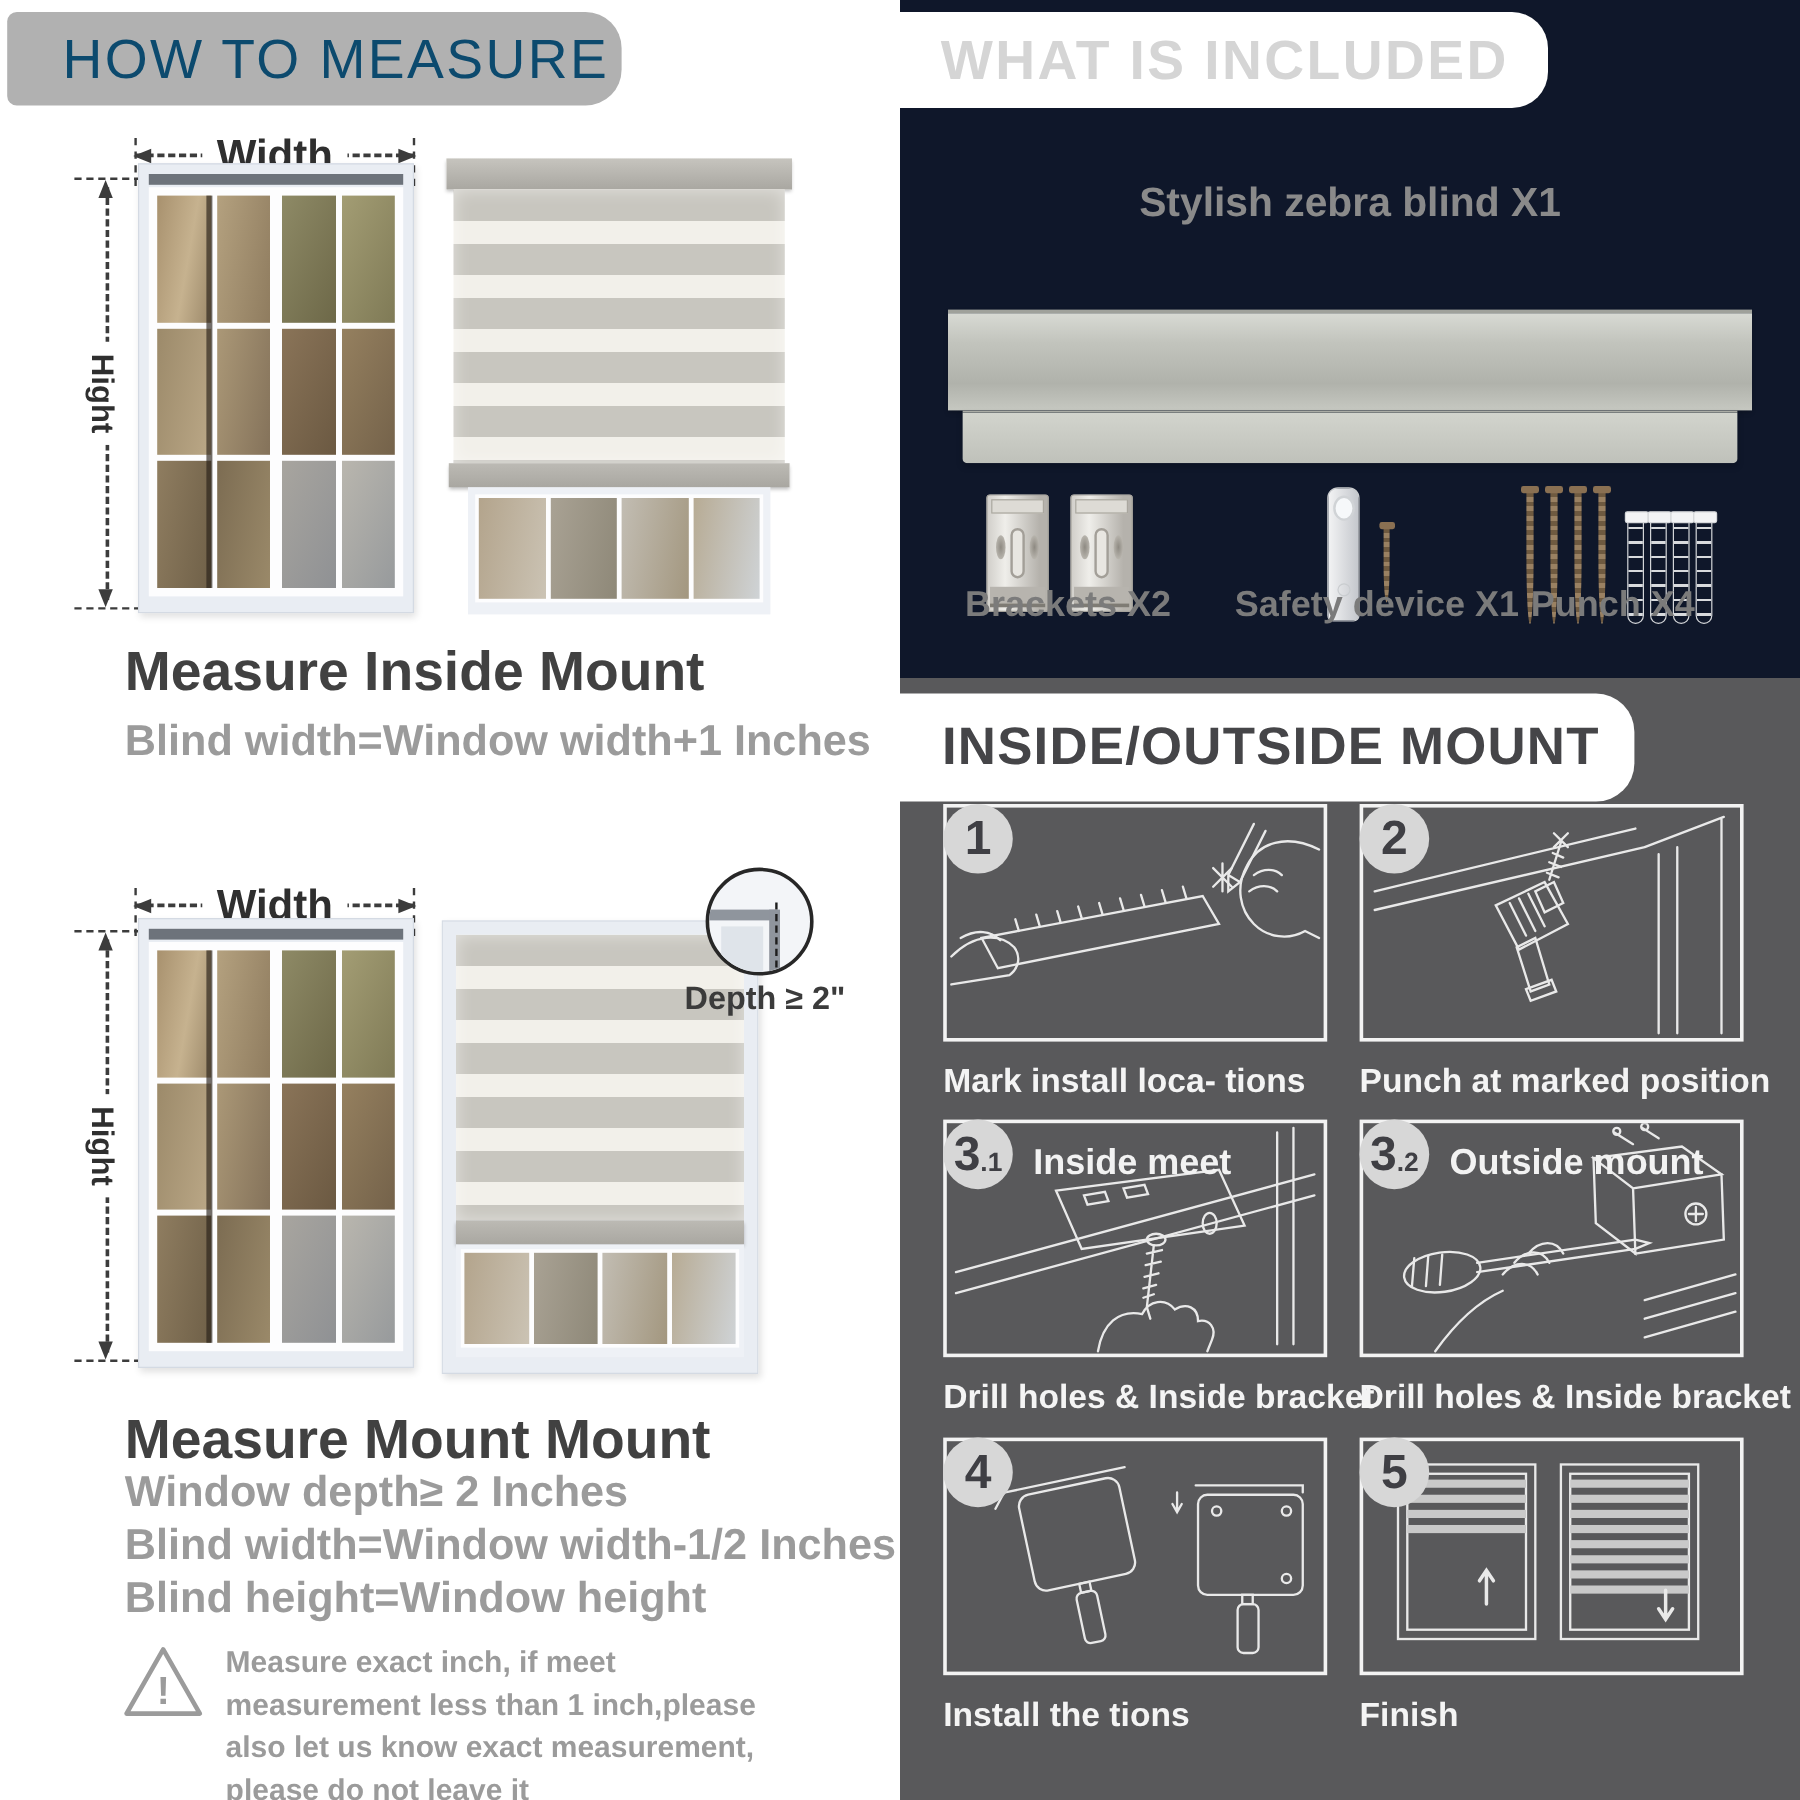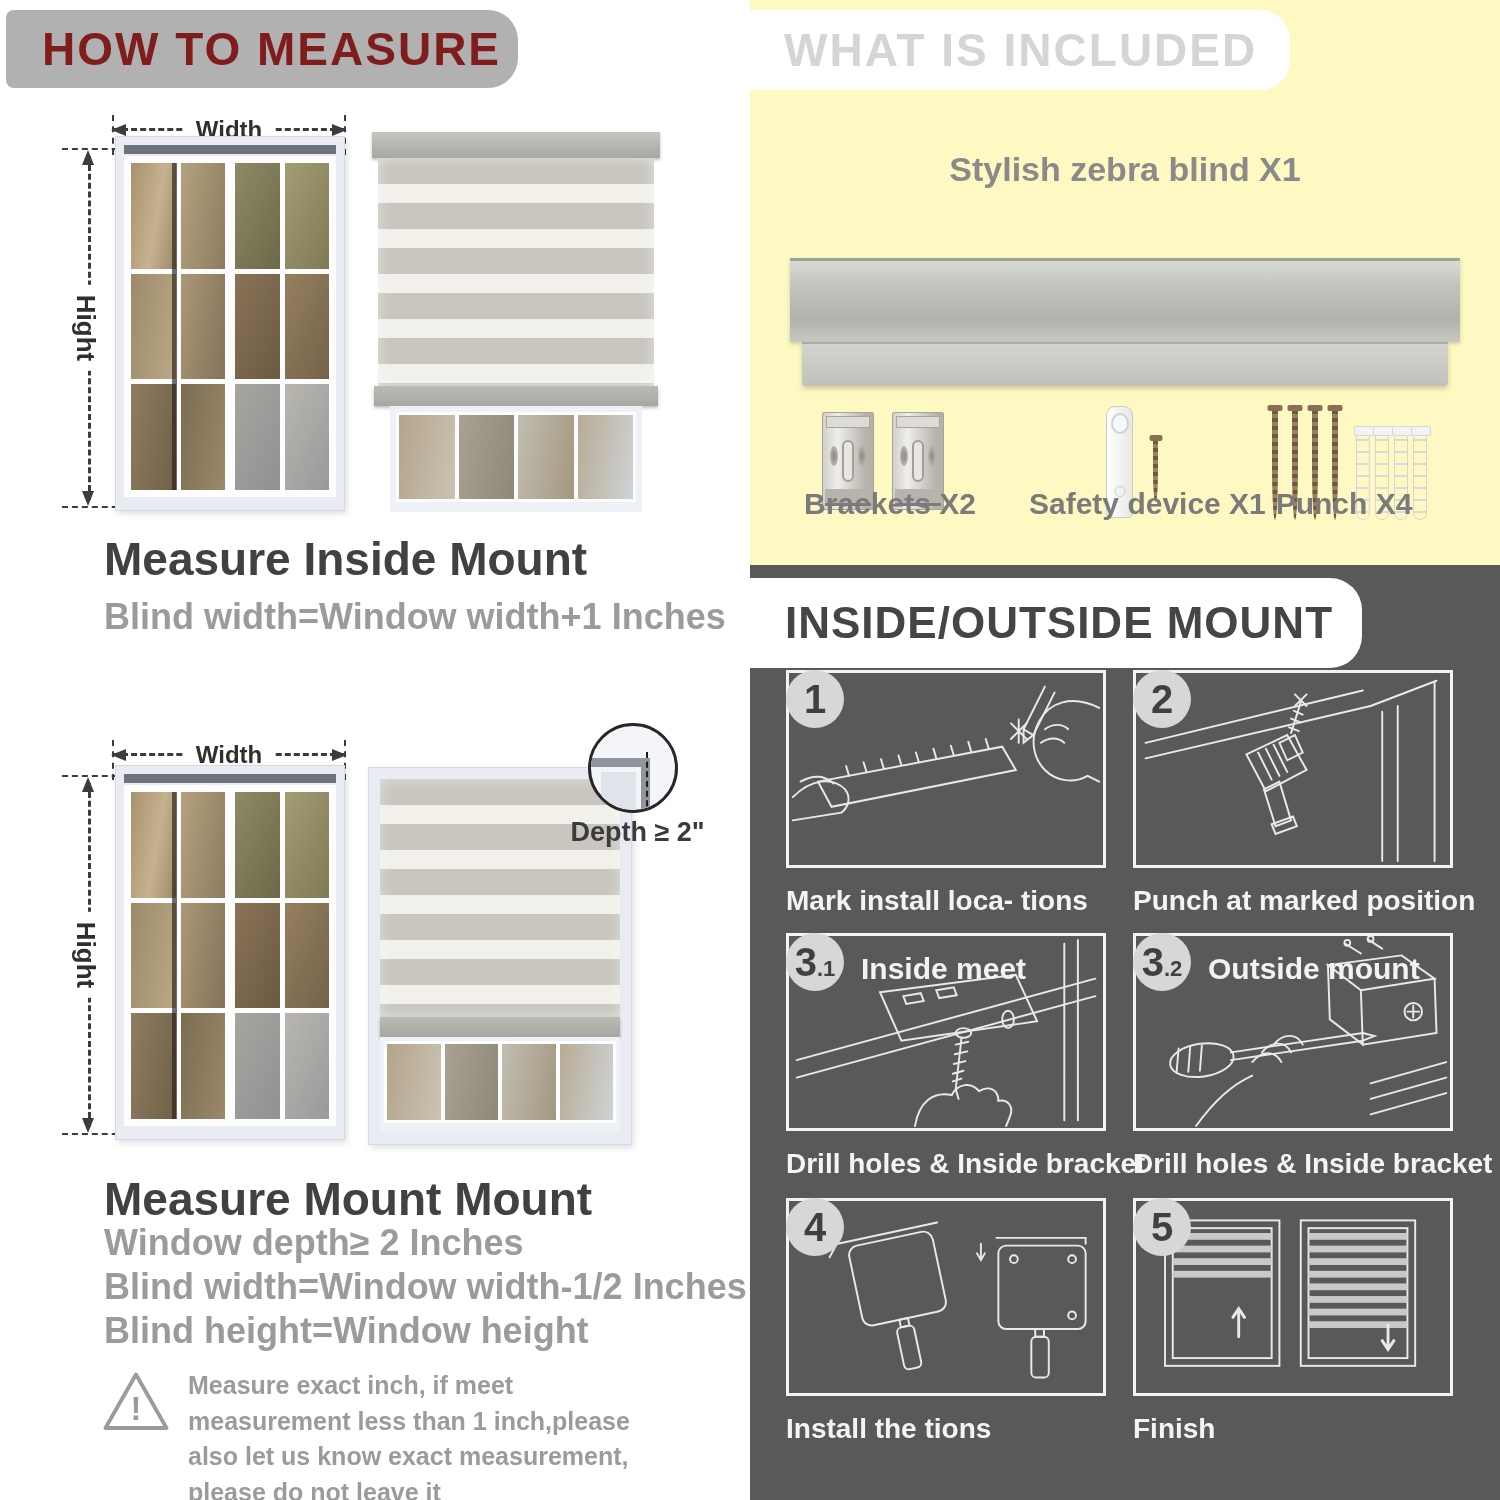--- a/index.html
+++ b/index.html
@@ -12,7 +12,7 @@
 
   .h1-box { position:absolute; left:6px; top:10px; width:512px; height:78px;
     background:#b1b1b1; border-radius:8px 30px 30px 8px; display:flex; align-items:center; }
-  .h1-box span { color:#7f1d1d; font-size:46px; font-weight:bold; letter-spacing:2px; padding-left:36px; white-space:nowrap; }
+  .h1-box span { color:#0c4a6e; font-size:46px; font-weight:normal; letter-spacing:2px; padding-left:46px; white-space:nowrap; }
 
   .diagram { position:absolute; left:0; width:750px; }
   #d1 { top:120px; height:410px; }

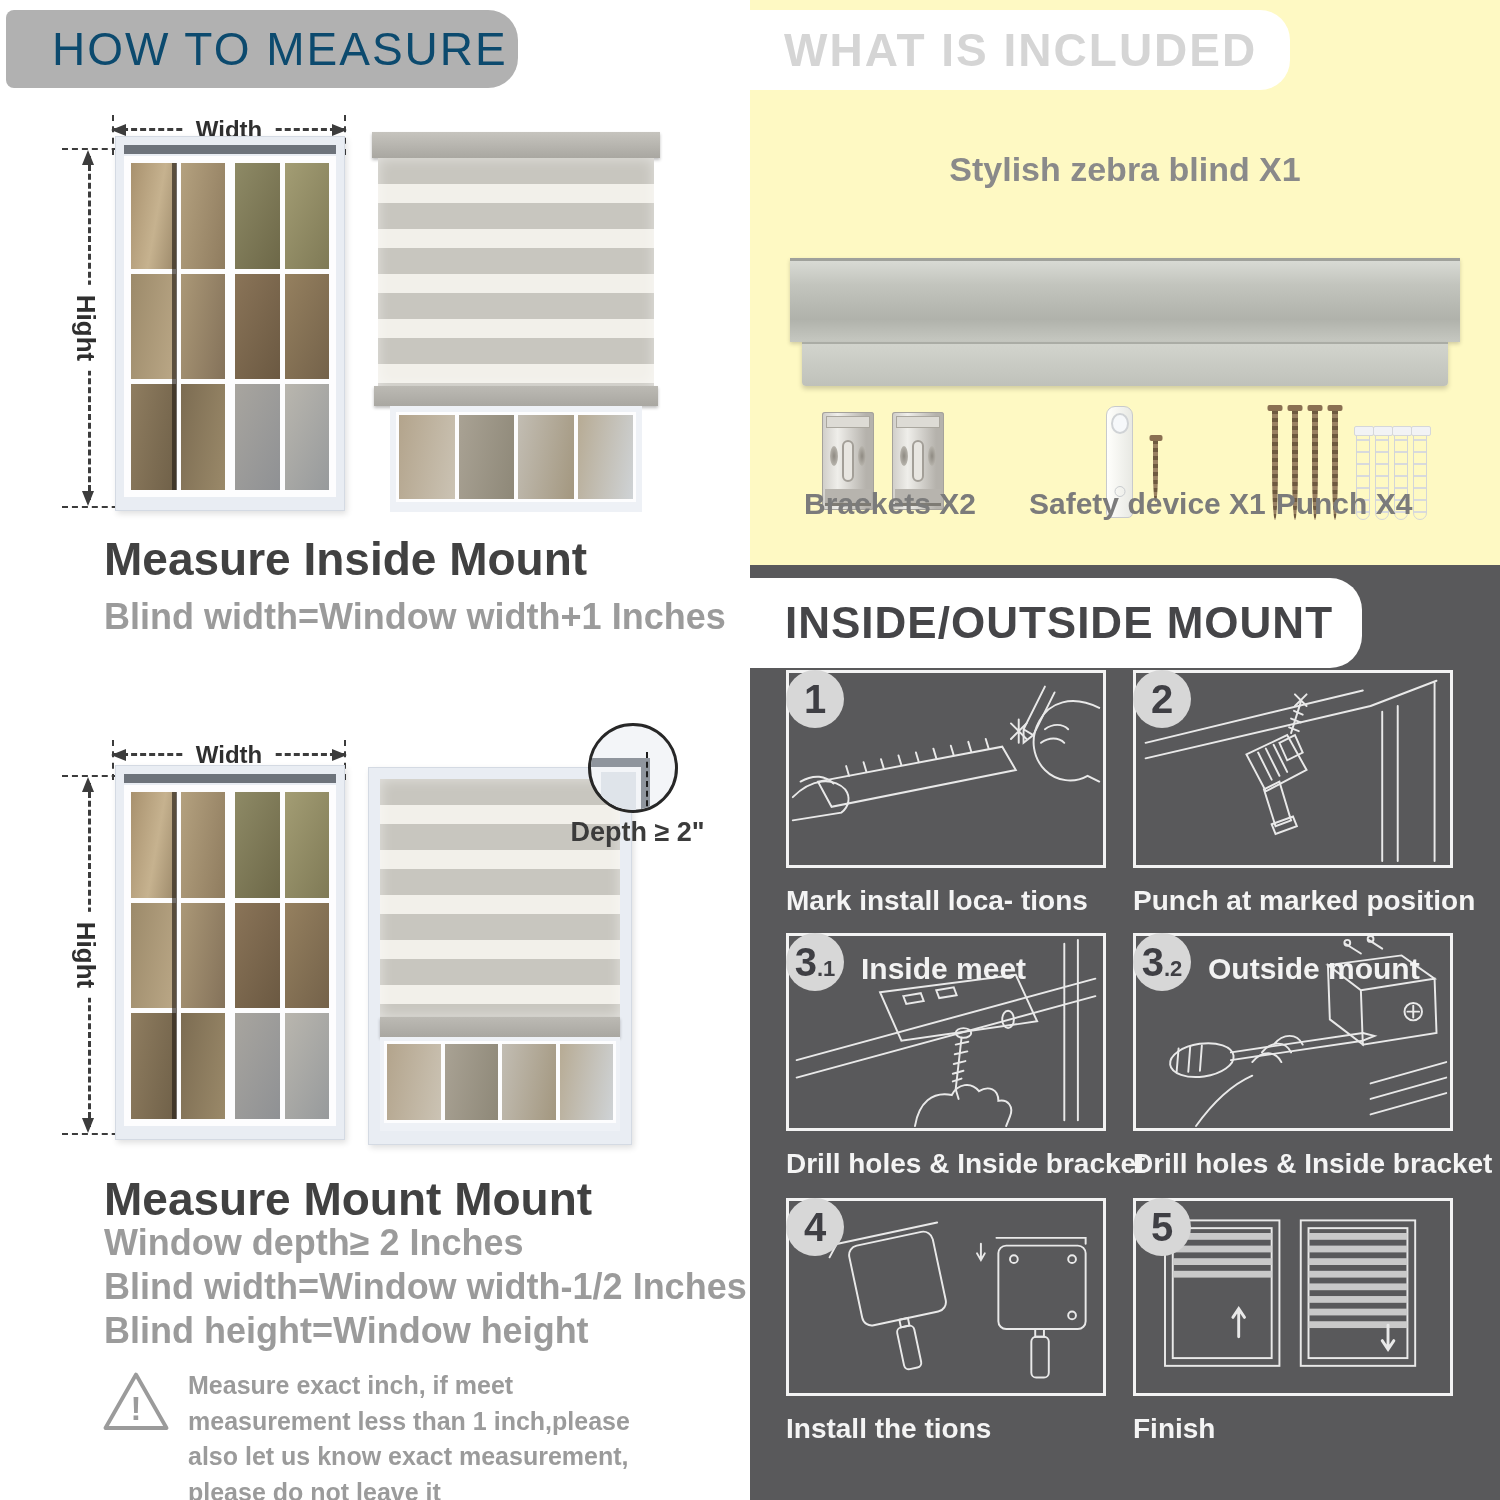--- a/index.html
+++ b/index.html
@@ -106,7 +106,7 @@
 
   
   .col-right { position:absolute; left:750px; top:0; width:750px; height:1500px; }
-  .sec-light { position:absolute; left:0; top:0; width:750px; height:567px; background:#fef9c3; }
+  .sec-light { position:absolute; left:0; top:0; width:750px; height:567px; background:#0f172a; }
   .h2-box { position:absolute; left:0; top:10px; width:540px; height:80px; background:#ffffff;
     border-radius:0 30px 30px 0; display:flex; align-items:center; }
   .h2-box span { color:#d5d5d5; font-size:46px; font-weight:bold; letter-spacing:2px; padding-left:34px; white-space:nowrap; }

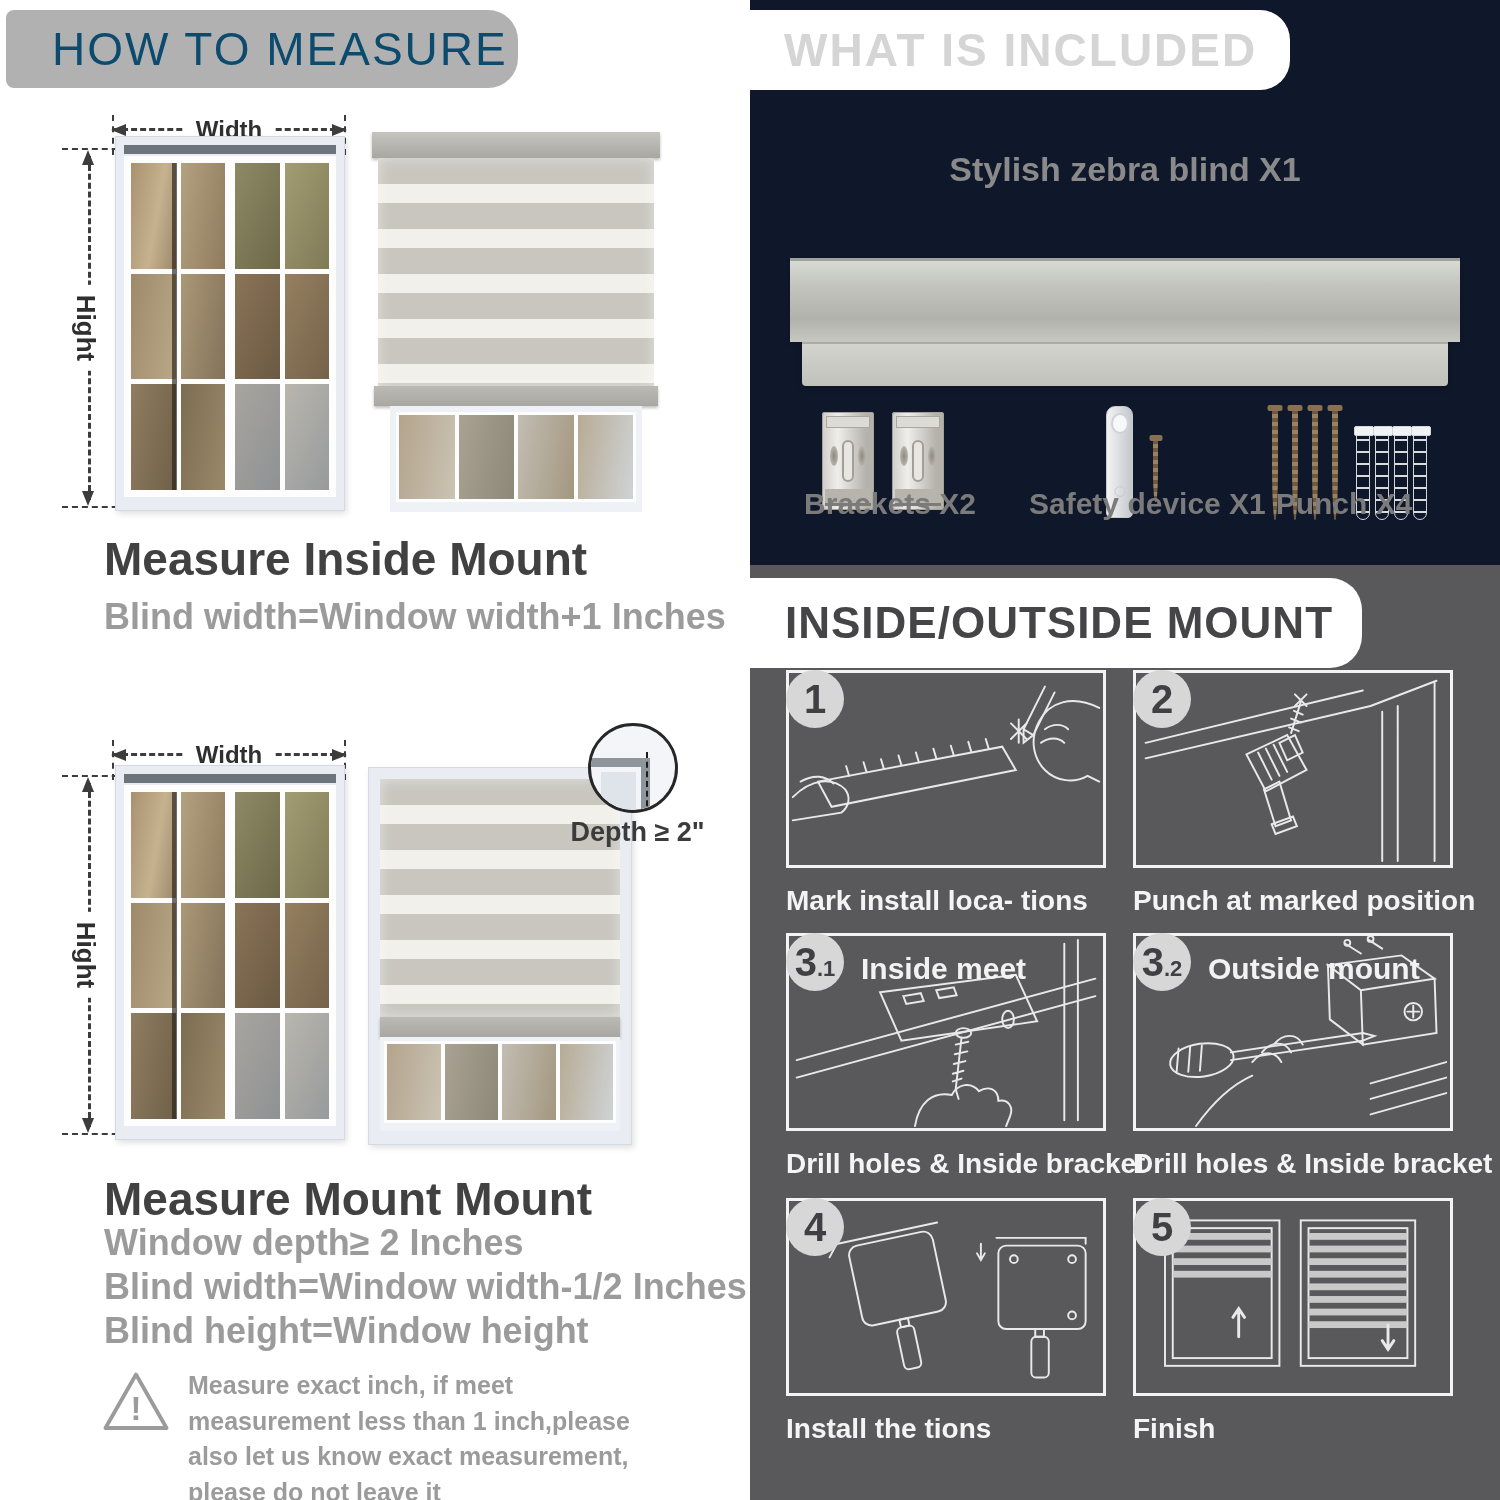--- a/index.html
+++ b/index.html
@@ -27,7 +27,7 @@
   .dimw .tick-l { position:absolute; left:-1px; top:-16px; height:40px; border-left:2px dashed #3c3c3c; }
   .dimw .tick-r { position:absolute; right:-1px; top:-16px; height:40px; border-left:2px dashed #3c3c3c; }
   .dimw-label { position:absolute; left:50%; top:-17px; transform:translateX(-50%);
-    background:#ffffff; padding:0 12px; font-size:24px; font-weight:bold; color:#2f2f2f; line-height:32px; }
+    background:#ffffff; padding:0 12px; font-size:35px; font-weight:bold; color:#2f2f2f; line-height:32px; }
 
   
   .dimh { position:absolute; width:175px; }

